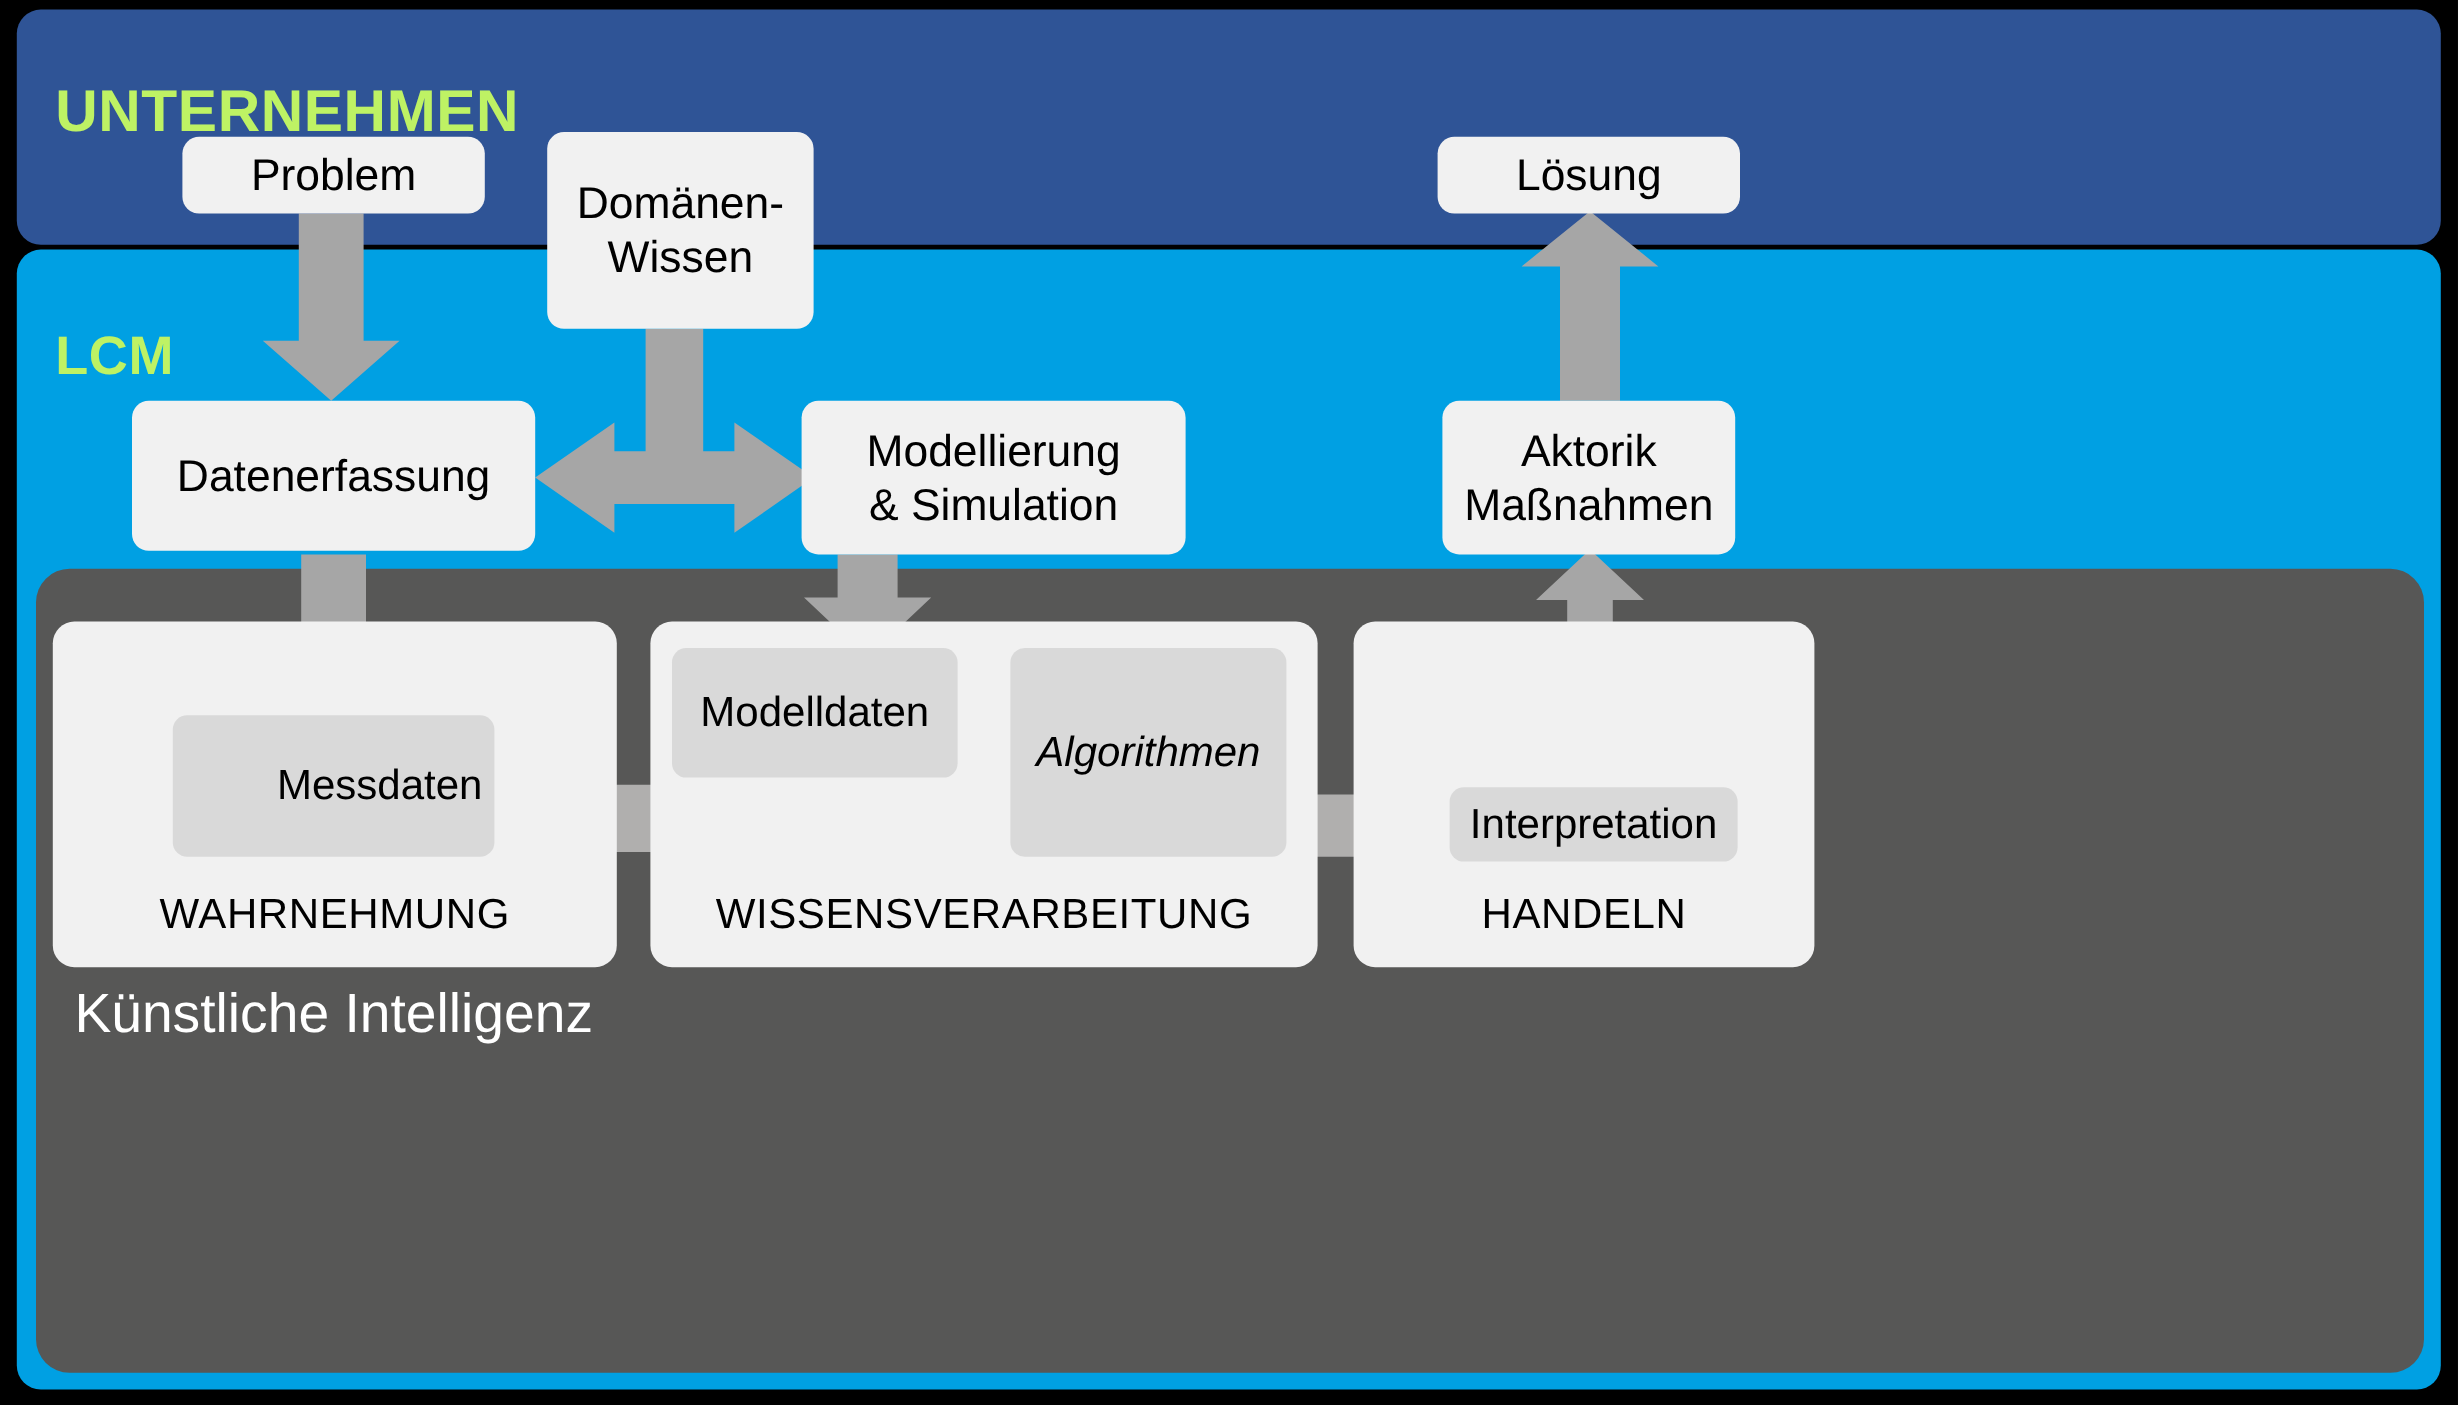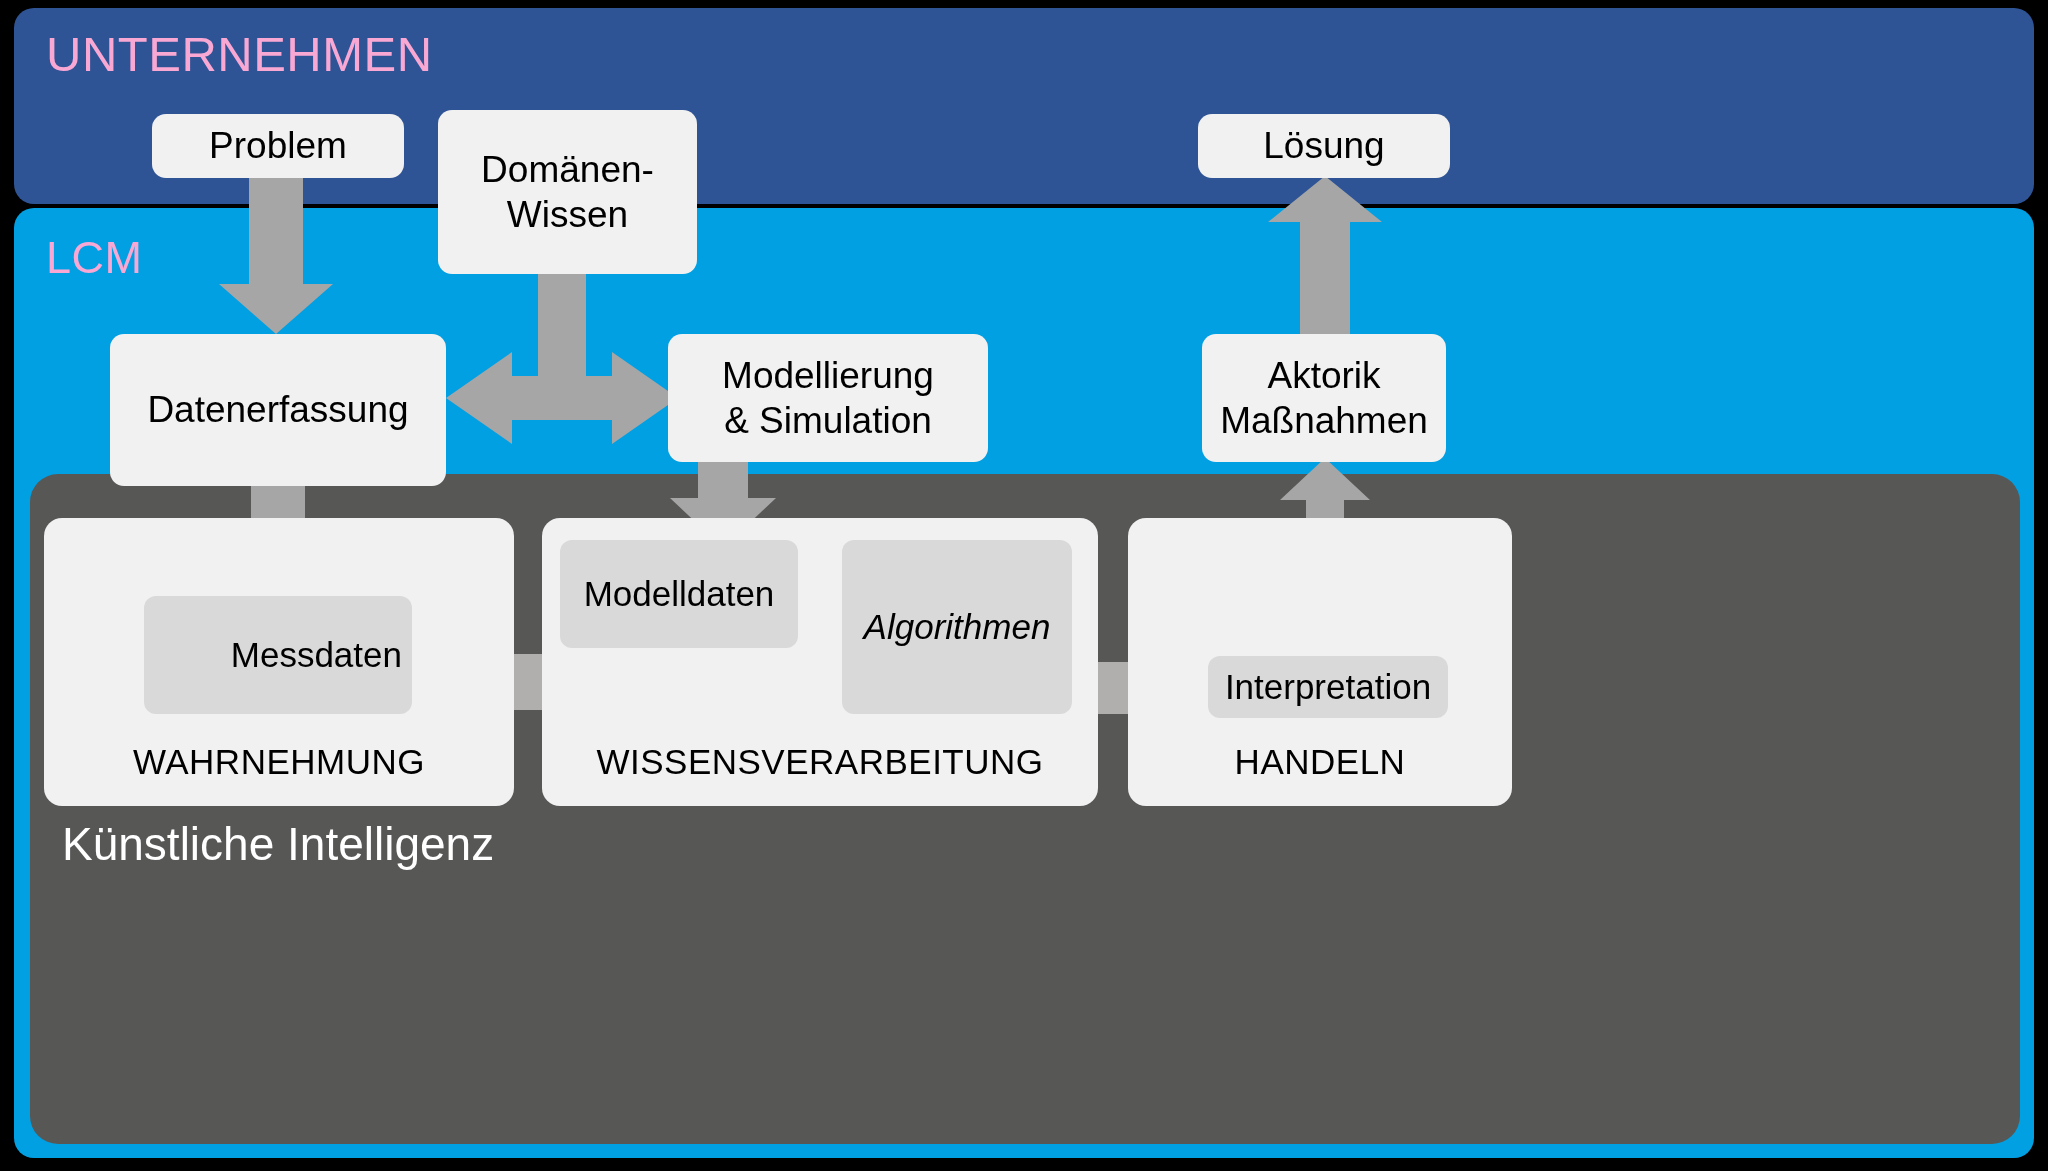--- a/index.html
+++ b/index.html
@@ -45,10 +45,11 @@
 
   .band-label {
     position: absolute;
-    color: #f9a8d4;
-    font-weight: 400;
+    color: #bef264;
+    font-weight: 700;
     white-space: nowrap;
     letter-spacing: 0.5px;
+    margin-top: 39px;
   }
   #label-unternehmen {
     left: 46px;

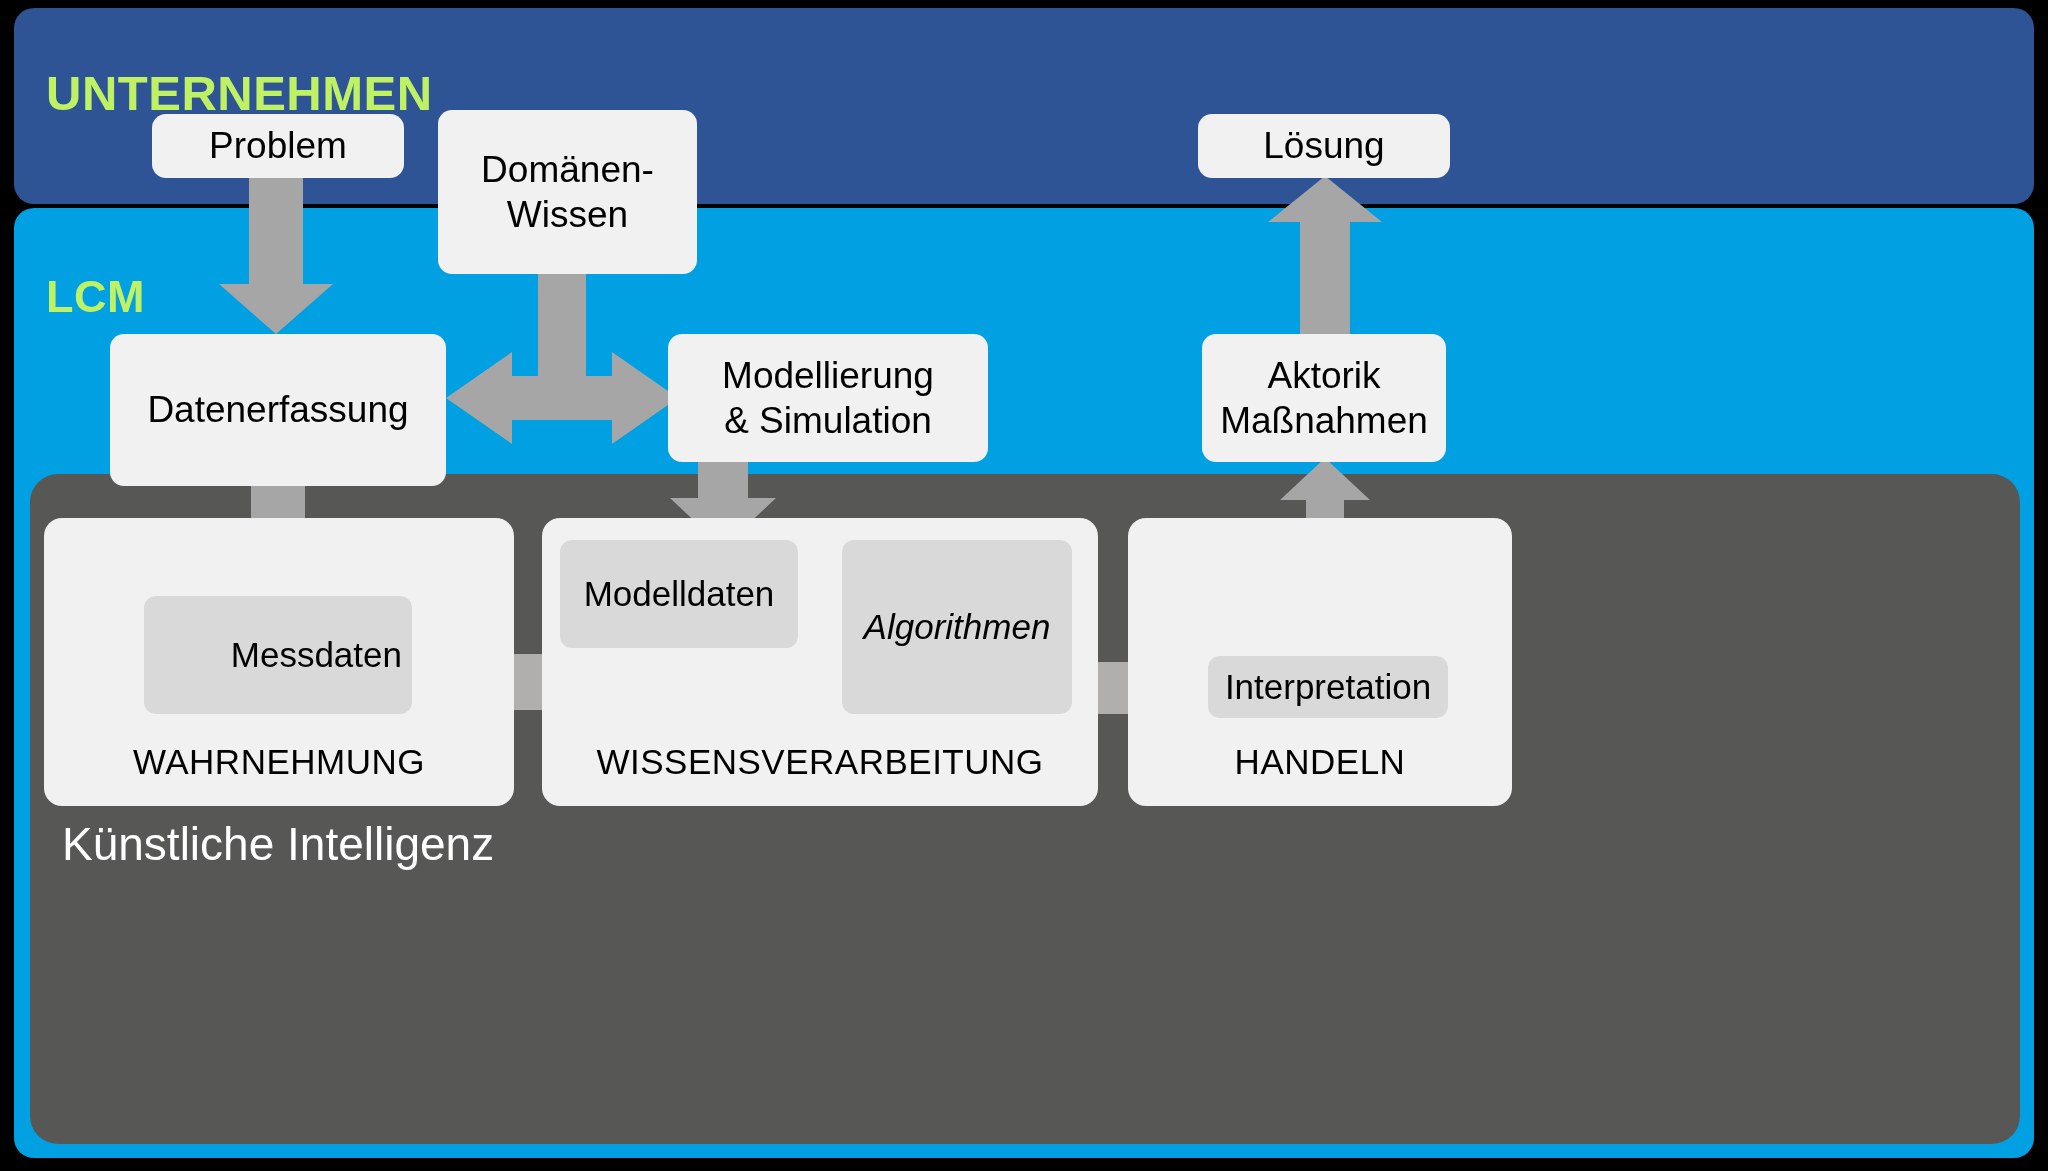--- a/index.html
+++ b/index.html
@@ -99,7 +99,7 @@
   }
 
   #card-problem { left: 152px; top: 114px; width: 252px; height: 64px; }
-  #card-domaenen { left: 438px; top: 110px; width: 259px; height: 164px; }
+  #card-domaenen { left: 456px; top: 110px; width: 222px; height: 164px; }
   #card-loesung { left: 1198px + 0px; top: 114px; width: 252px; height: 64px; }
   #card-datenerfassung { left: 110px; top: 334px; width: 336px; height: 152px; }
   #card-modellierung { left: 668px; top: 334px; width: 320px; height: 128px; }

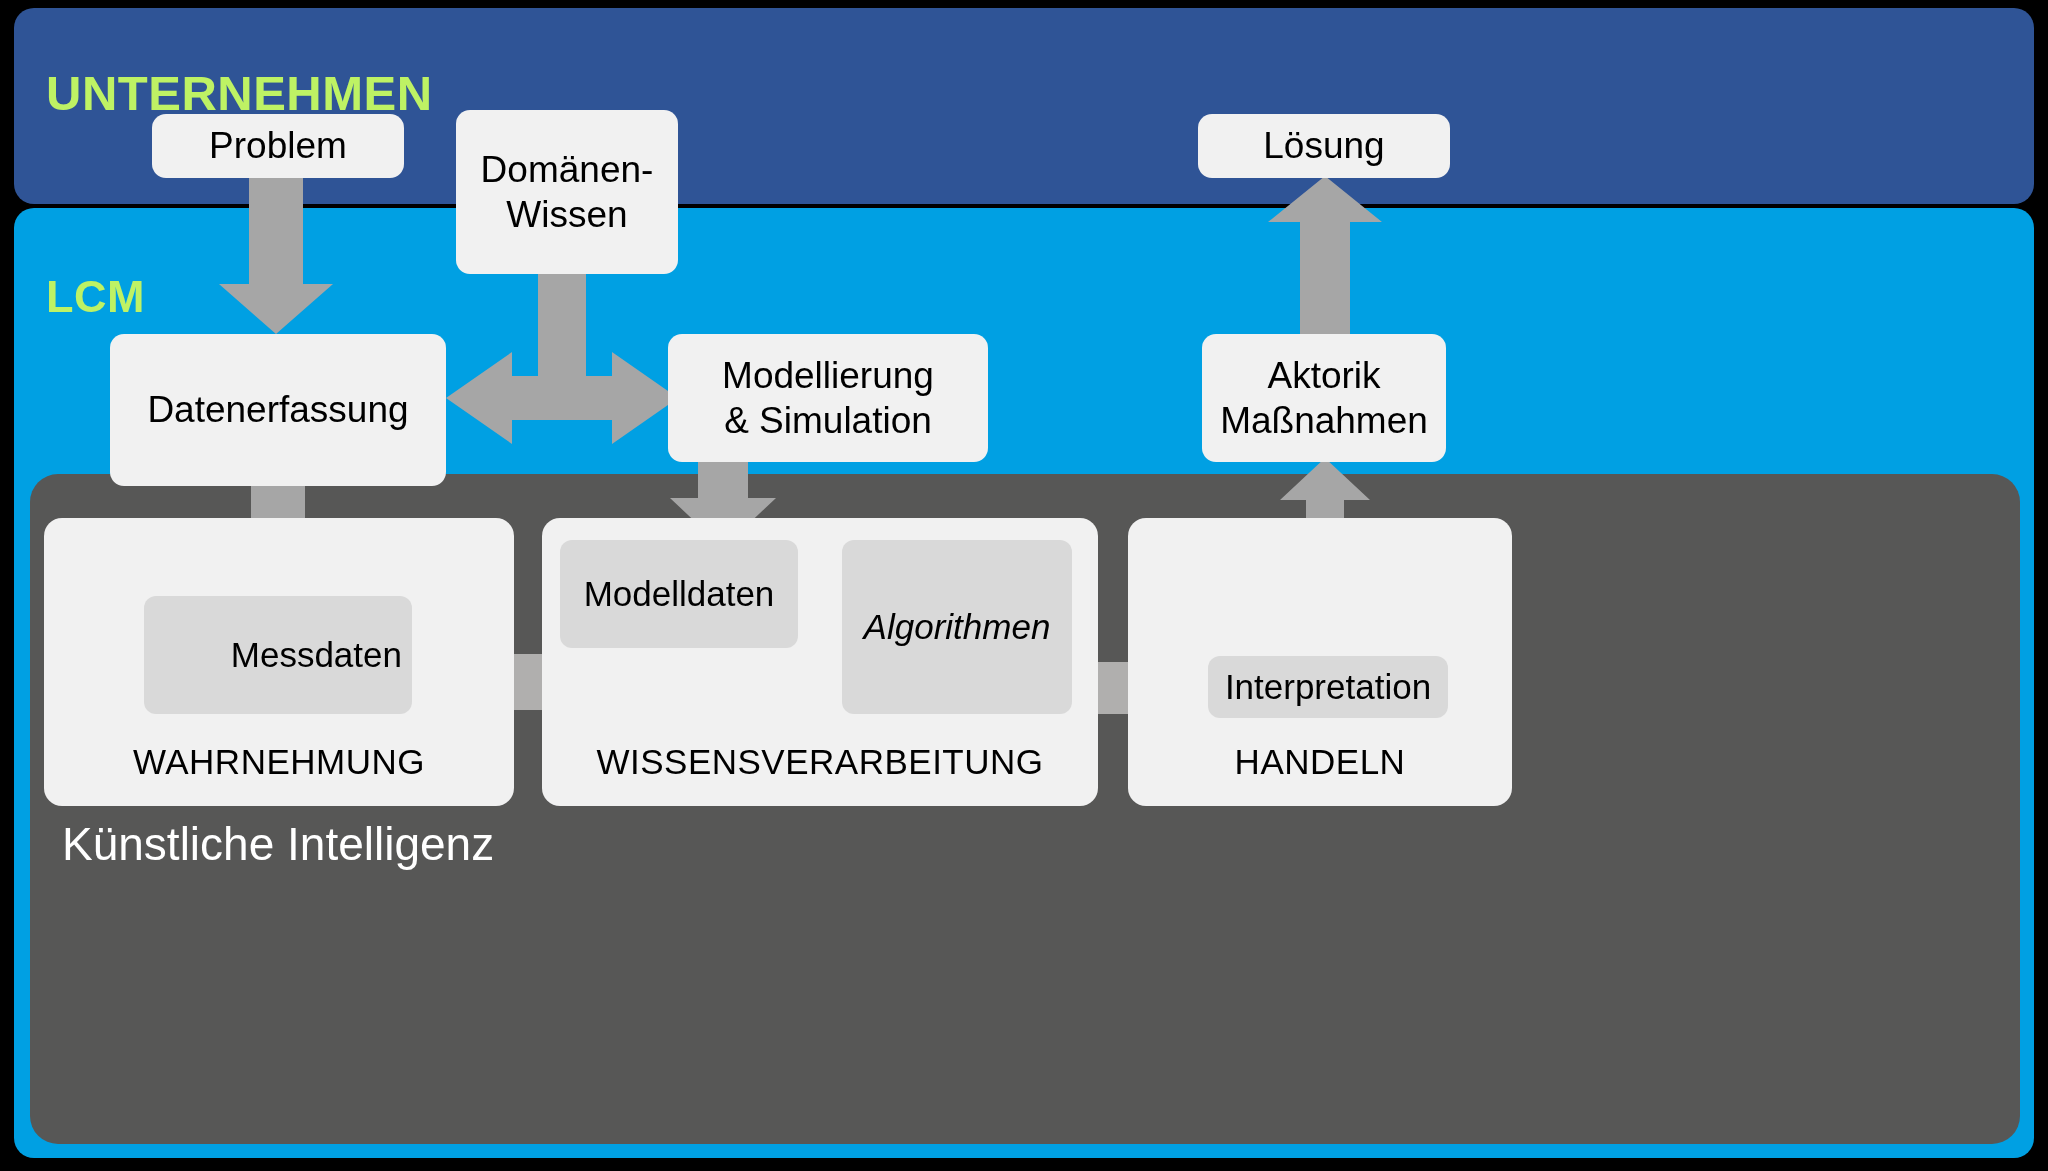--- a/index.html
+++ b/index.html
@@ -101,7 +101,7 @@
   #card-problem { left: 152px; top: 114px; width: 252px; height: 64px; }
   #card-domaenen { left: 456px; top: 110px; width: 222px; height: 164px; }
   #card-loesung { left: 1198px + 0px; top: 114px; width: 252px; height: 64px; }
-  #card-datenerfassung { left: 110px; top: 334px; width: 336px; height: 152px; }
+  #card-datenerfassung { left: 110px; top: 334px; width: 336px; height: 125px; }
   #card-modellierung { left: 668px; top: 334px; width: 320px; height: 128px; }
   #card-aktorik { left: 1202px; top: 334px; width: 244px; height: 128px; }
 

